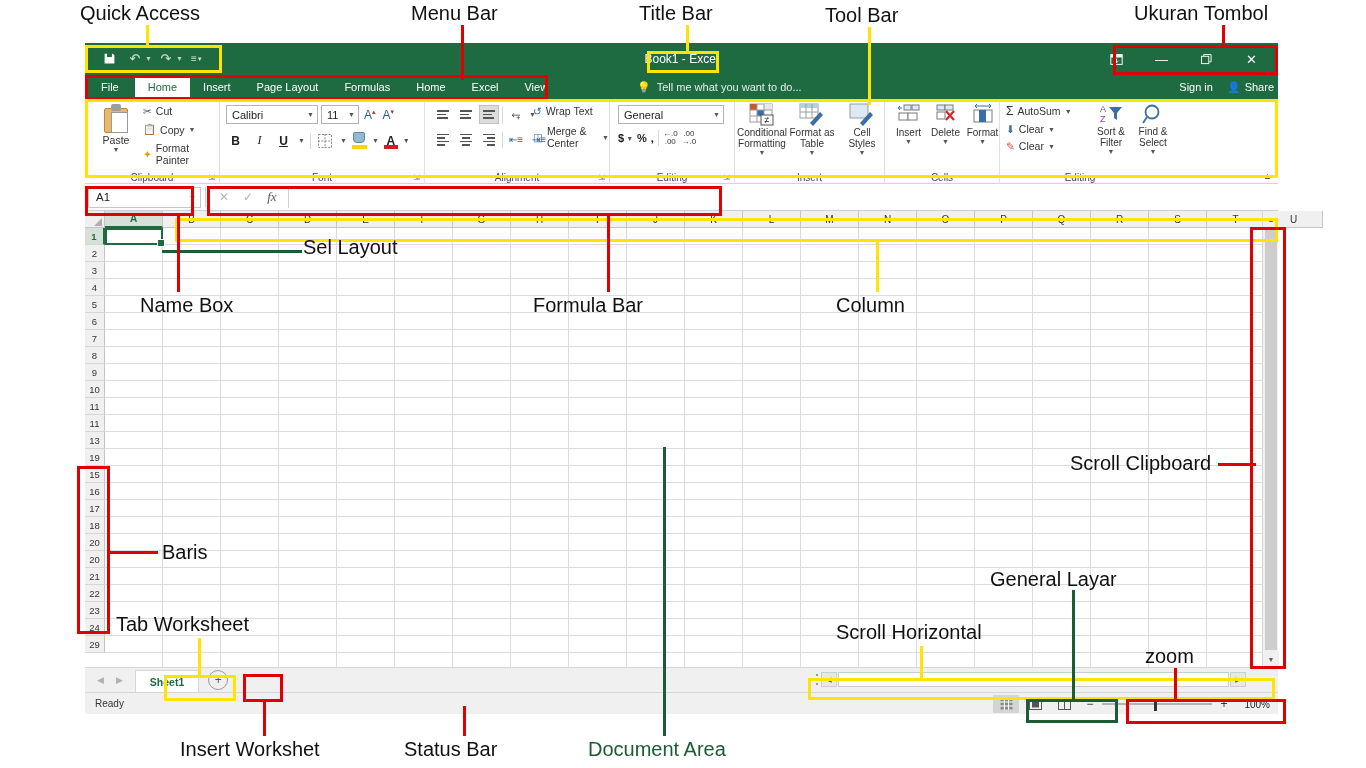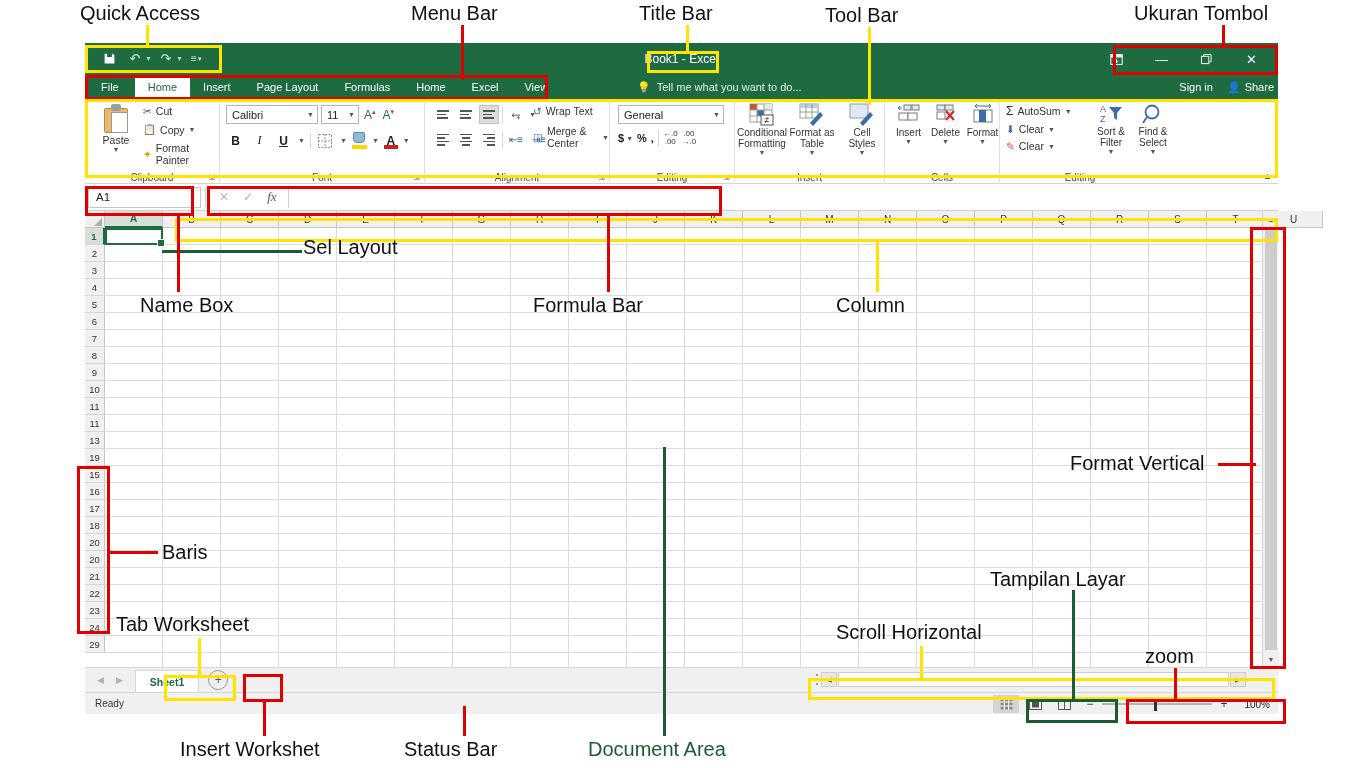--- a/index.html
+++ b/index.html
@@ -1330,7 +1330,7 @@
   <div class="ann" style="left:836px; top:294px;">Column</div>
   <div class="ln yellow" style="left:876px; top:242px; width:3px; height:50px;"></div>
 
-  <div class="ann" style="left:1070px; top:452px;">Format Vertical</div>
+  <div class="ann" style="left:1070px; top:452px;">Scroll Clipboard</div>
   <div class="ln red" style="left:1218px; top:463px; width:38px; height:3px;"></div>
 
   <div class="ann" style="left:162px; top:541px;">Baris</div>

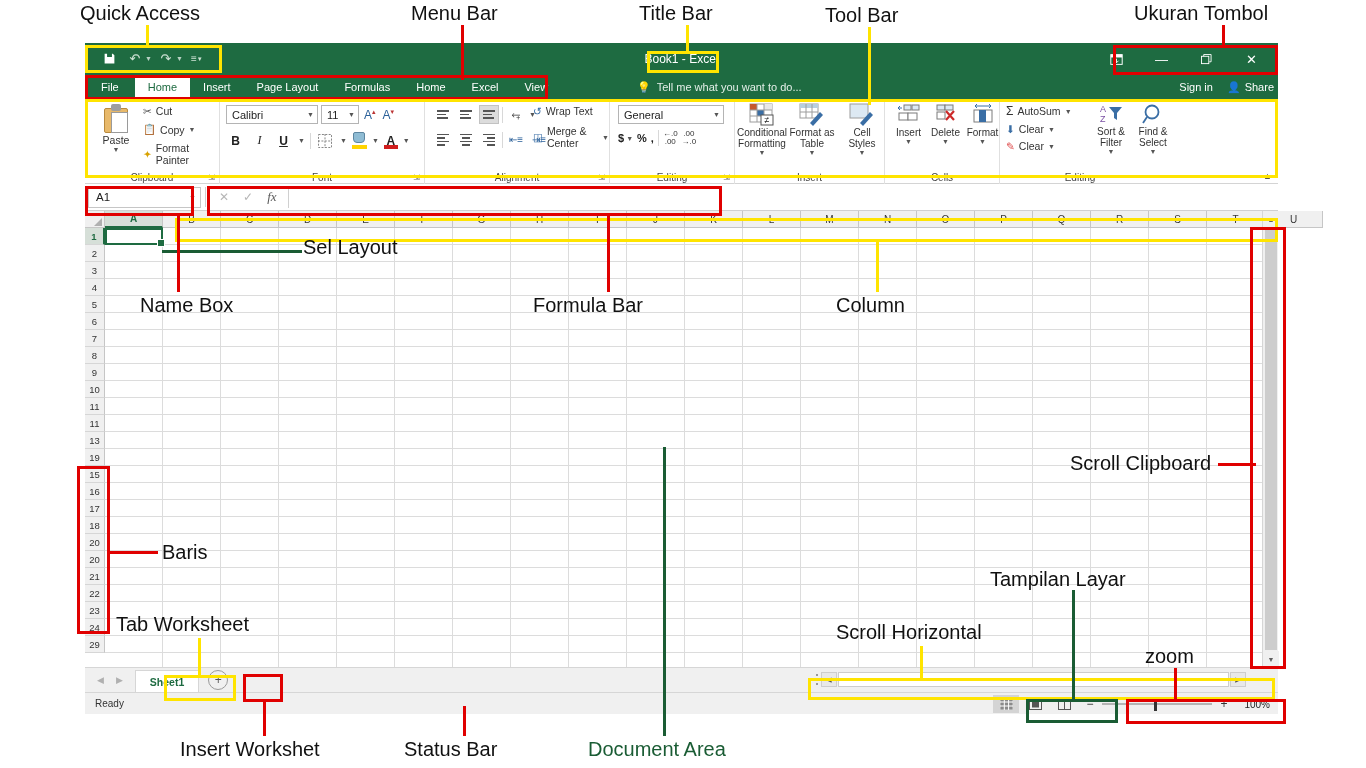--- a/index.html
+++ b/index.html
@@ -1339,7 +1339,7 @@
   <div class="ann" style="left:116px; top:613px;">Tab Worksheet</div>
   <div class="ln yellow" style="left:198px; top:638px; width:3px; height:38px;"></div>
 
-  <div class="ann" style="left:990px; top:568px;">Tampilan Layar</div>
+  <div class="ann" style="left:990px; top:568px;">General Layar</div>
   <div class="ln dgreen" style="left:1072px; top:590px; width:3px; height:110px;"></div>
 
   <div class="ann" style="left:836px; top:621px;">Scroll Horizontal</div>

